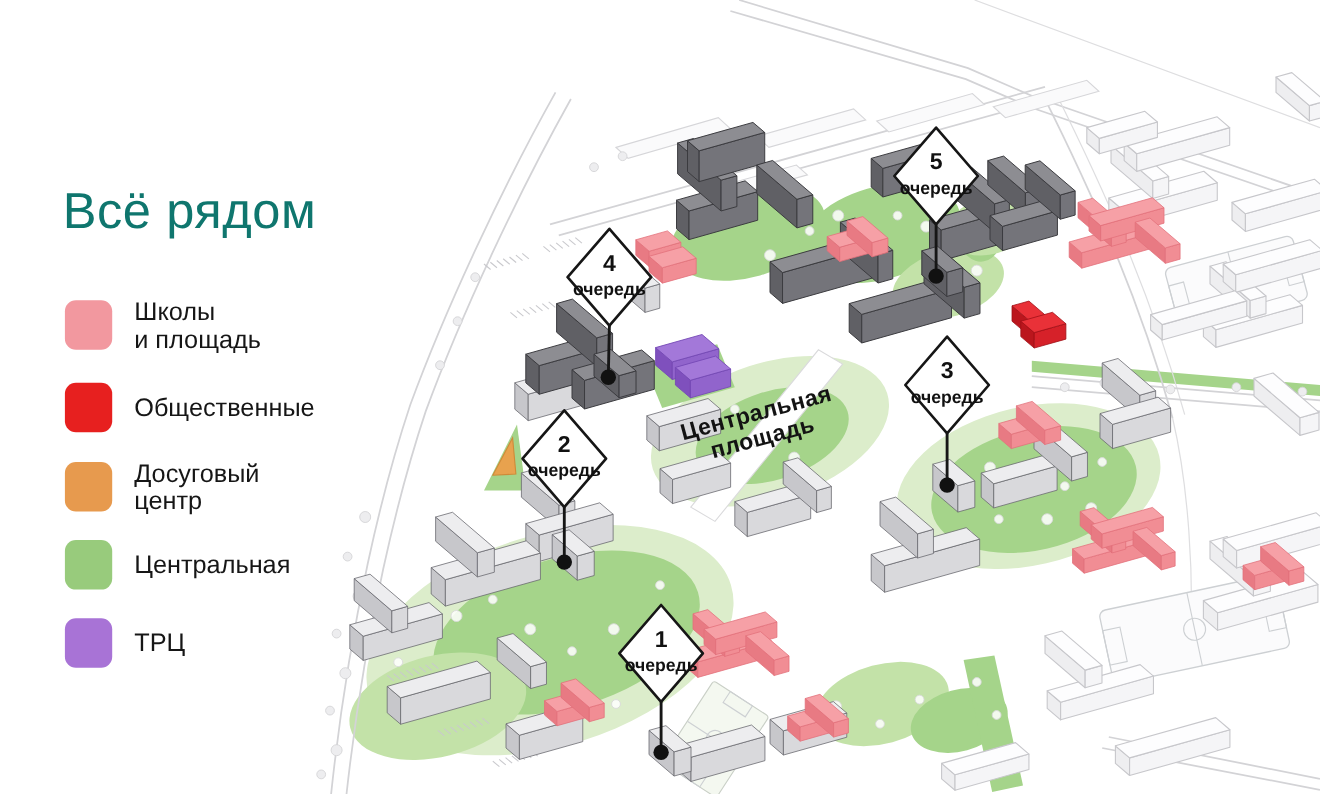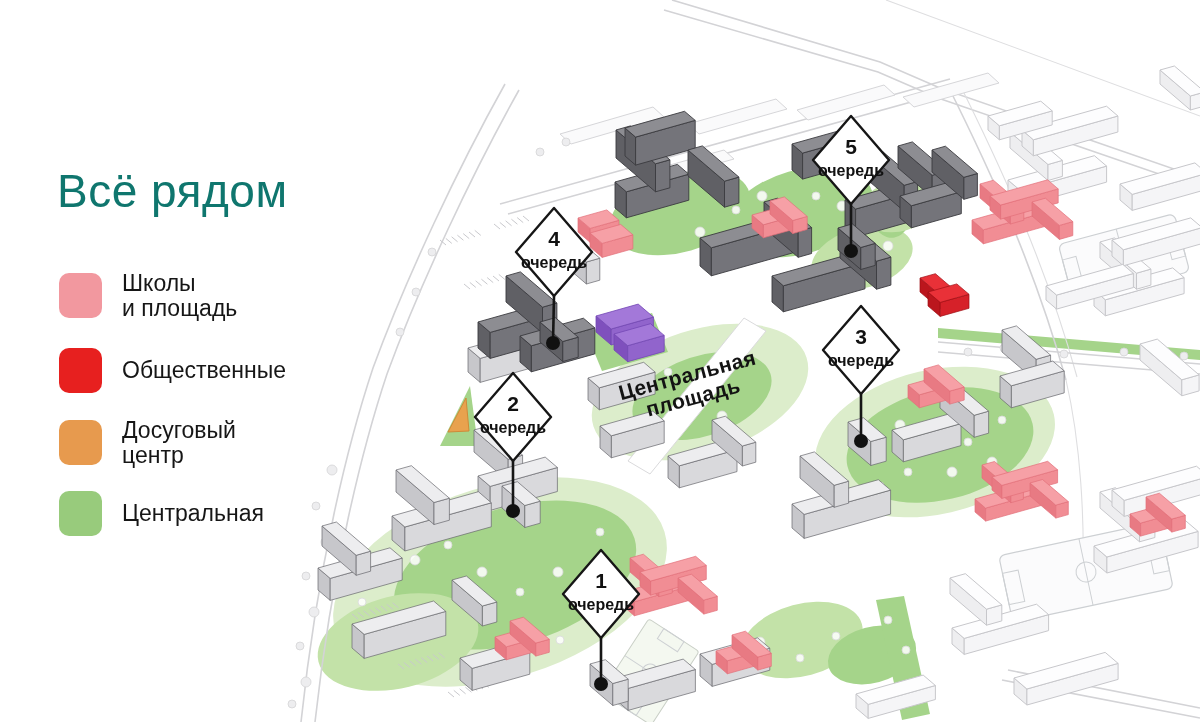--- a/index.html
+++ b/index.html
@@ -775,6 +775,15 @@
       <div>Центральная</div>
       </div>
   </div>
+  <div class="legend-item" style="top:561px">
+    <svg width="45" height="47">
+      <rect x="1" y="1" width="43" height="45" rx="10" fill="#A873D6"></rect>
+      </svg>
+    <div class="legend-label">
+      <div>ТРЦ</div>
+        <div></div>
+      </div>
+  </div>
 </div>
 
 </body></html>

